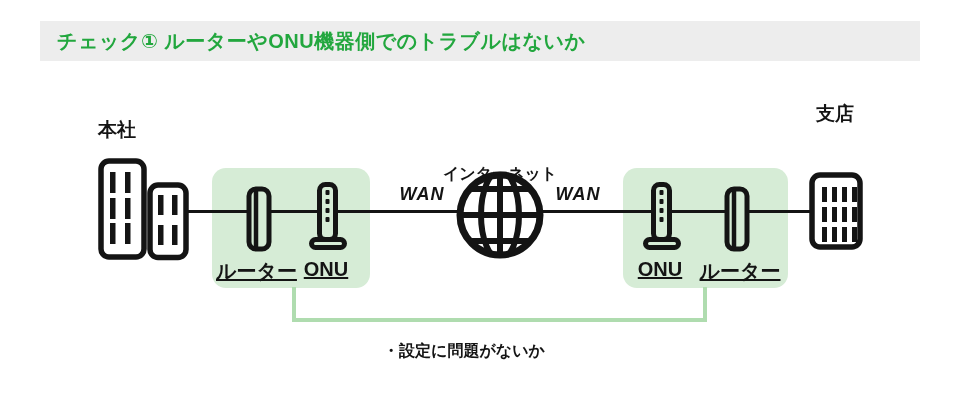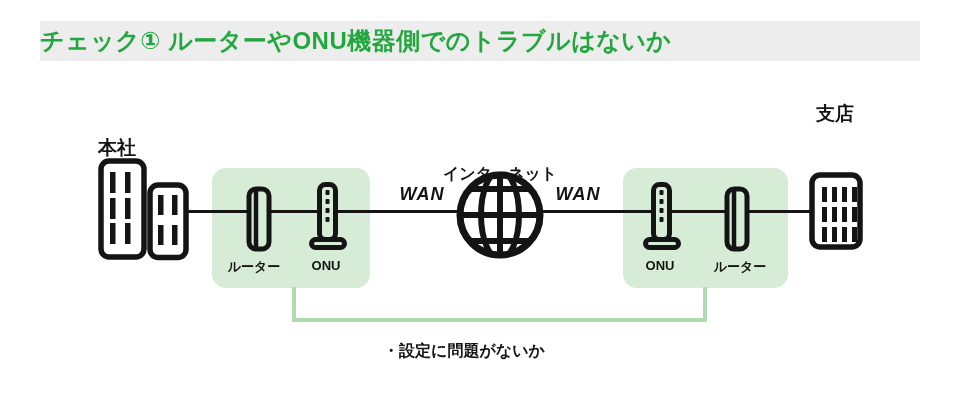--- a/index.html
+++ b/index.html
@@ -21,7 +21,7 @@
     background:var(--banner-bg);display:flex;align-items:center;
   }
   .banner-text{
-    font-size:24px;font-weight:700;color:var(--accent);
+    padding-left:17px;font-size:20px;font-weight:700;color:var(--accent);
     letter-spacing:0.5px;white-space:nowrap;
   }
 

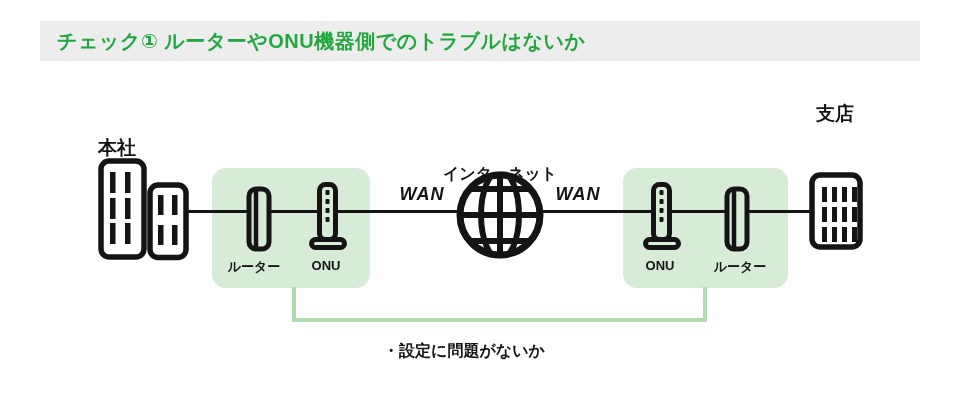--- a/index.html
+++ b/index.html
@@ -26,7 +26,7 @@
   }
 
   .site-label{position:absolute;font-size:19px;font-weight:700;color:var(--ink);white-space:nowrap;}
-  .hq-label{left:98px;top:135px;}
+  .hq-label{left:98px;top:117px;}
   .branch-label{left:816px;top:101px;}
 
   .green-box{

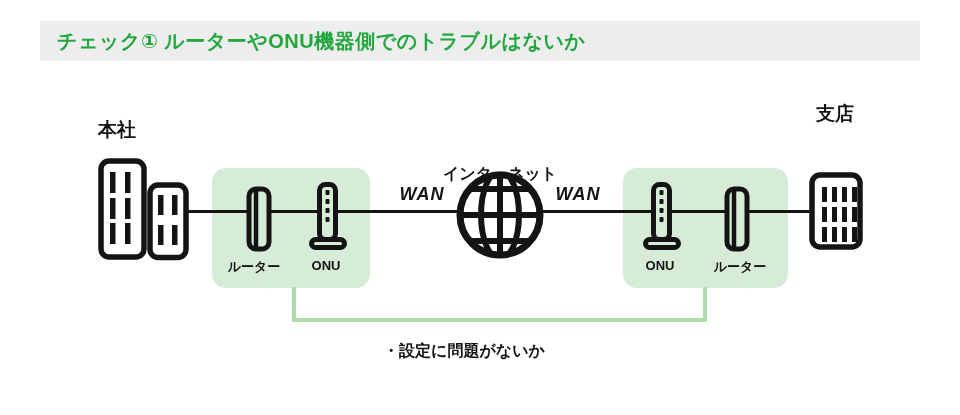--- a/index.html
+++ b/index.html
@@ -56,8 +56,8 @@
   .fill-ink{fill:currentColor;stroke:none;}
 
   .device-label{
-    position:absolute;top:258px;z-index:4;font-size:13px;font-weight:700;
-    text-align:center;color:var(--ink);white-space:nowrap;
+    position:absolute;top:258px;z-index:4;font-size:20px;font-weight:700;
+    text-align:center;color:var(--ink);white-space:nowrap;text-decoration:underline;
   }
   .lbl-router-left{left:216px;width:76px;}
   .lbl-onu-left{left:300px;width:52px;}

